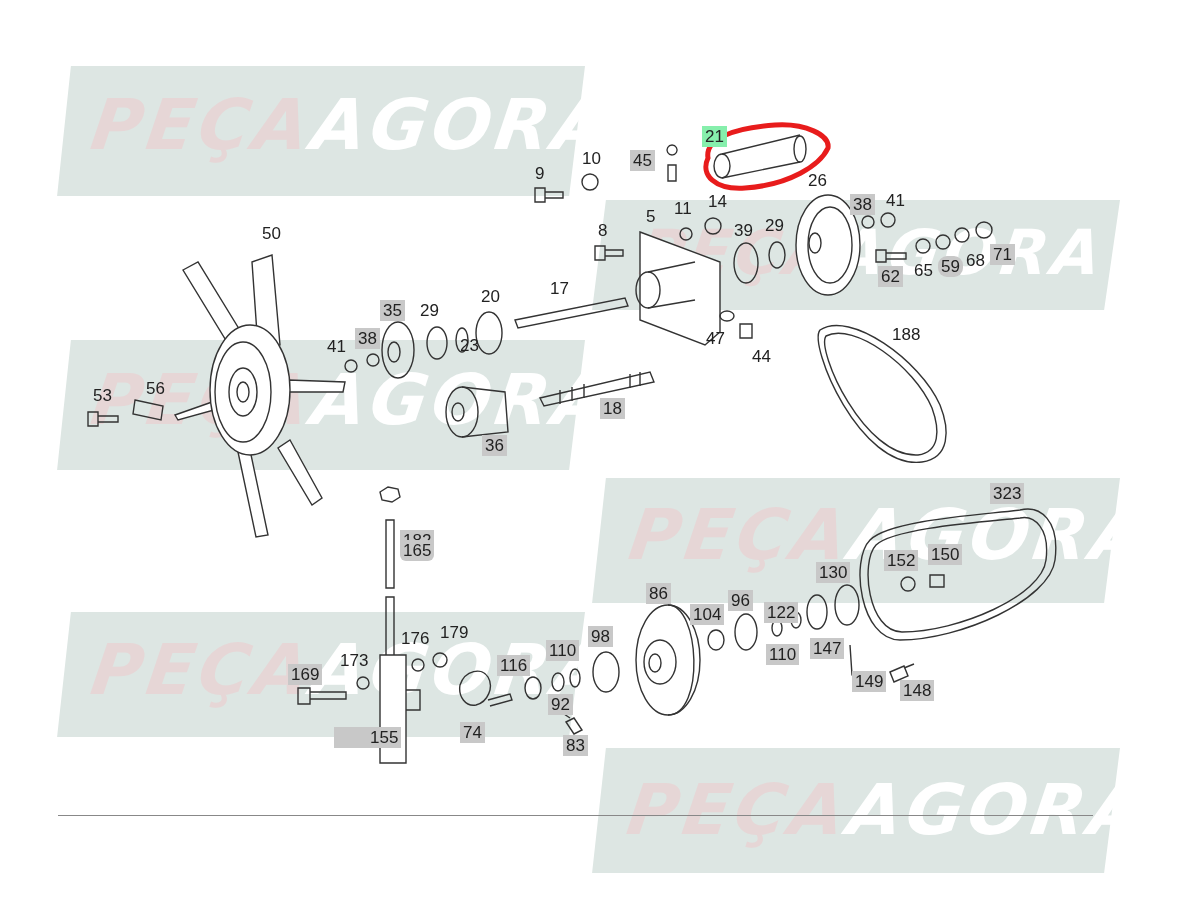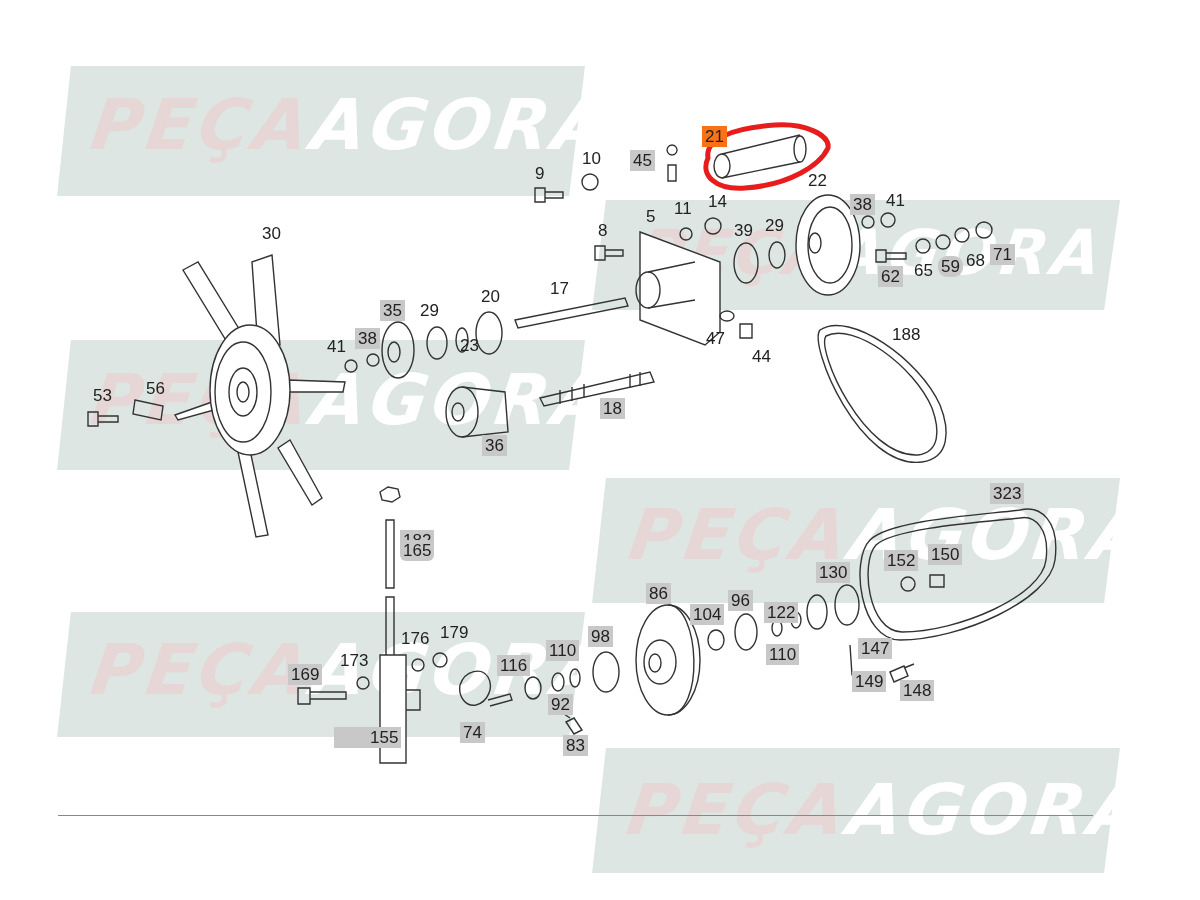--- a/index.html
+++ b/index.html
@@ -13,7 +13,7 @@
   svg.drawing { position: absolute; left: 0; top: 0; }
   .lbl { position: absolute; font-size: 17px; color: #222; line-height: 1; white-space: nowrap; }
   .lbl.box { background: #c8c8c8; padding: 2px 3px; }
-  .lbl.hl { background: #f97316; padding: 2px 3px; }
+  .lbl.hl { background: #86efac; padding: 2px 3px; }
   .rule { position: absolute; left: 58px; top: 815px; width: 1035px; height: 1px; background: #888; }
 </style>
 </head>

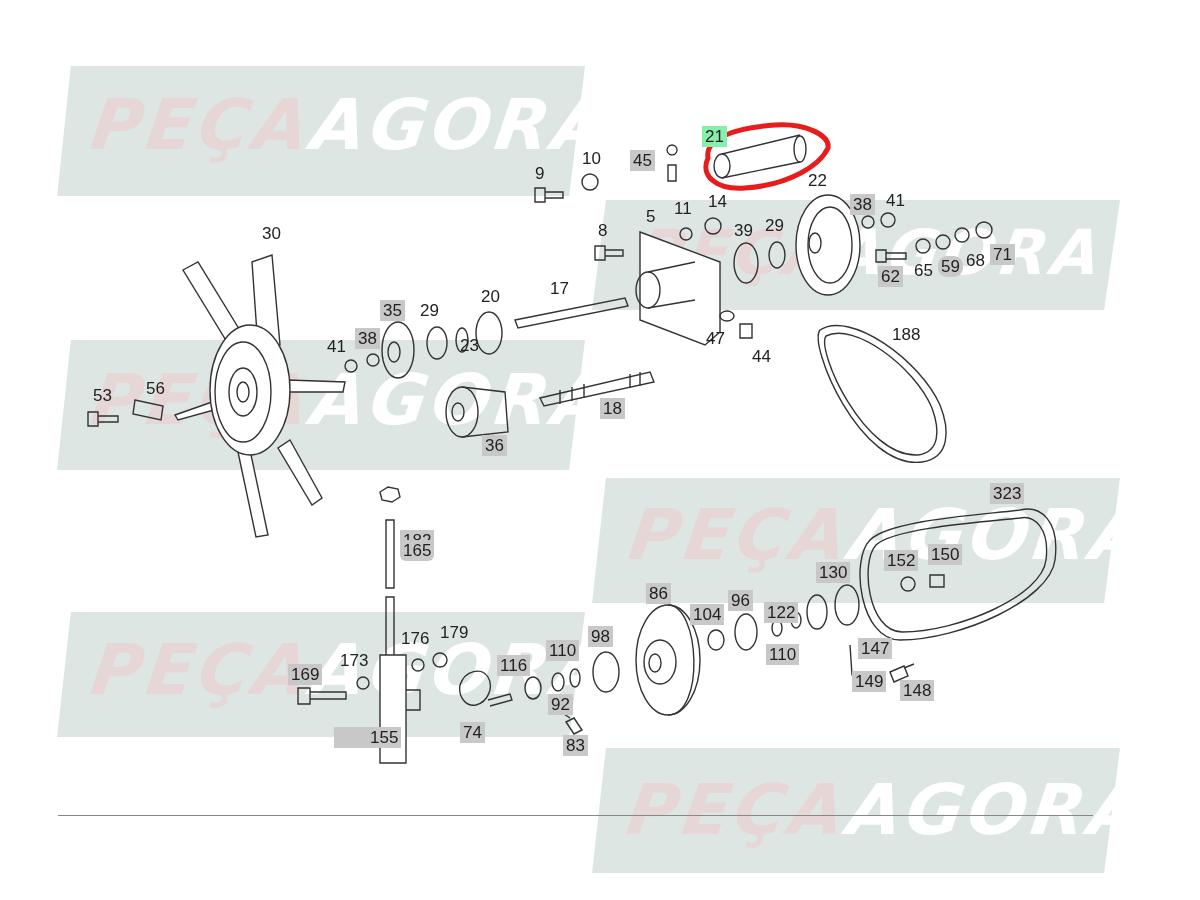--- a/index.html
+++ b/index.html
@@ -167,7 +167,7 @@
 <div class="lbl" style="left:582px;top:150px;">10</div>
 <div class="lbl box" style="left:630px;top:150px;">45</div>
 <div class="lbl hl" style="left:702px;top:126px;">21</div>
-<div class="lbl" style="left:808px;top:172px;">22</div>
+<div class="lbl" style="left:808px;top:172px;">26</div>
 <div class="lbl" style="left:646px;top:208px;">5</div>
 <div class="lbl" style="left:674px;top:200px;">11</div>
 <div class="lbl" style="left:708px;top:193px;">14</div>

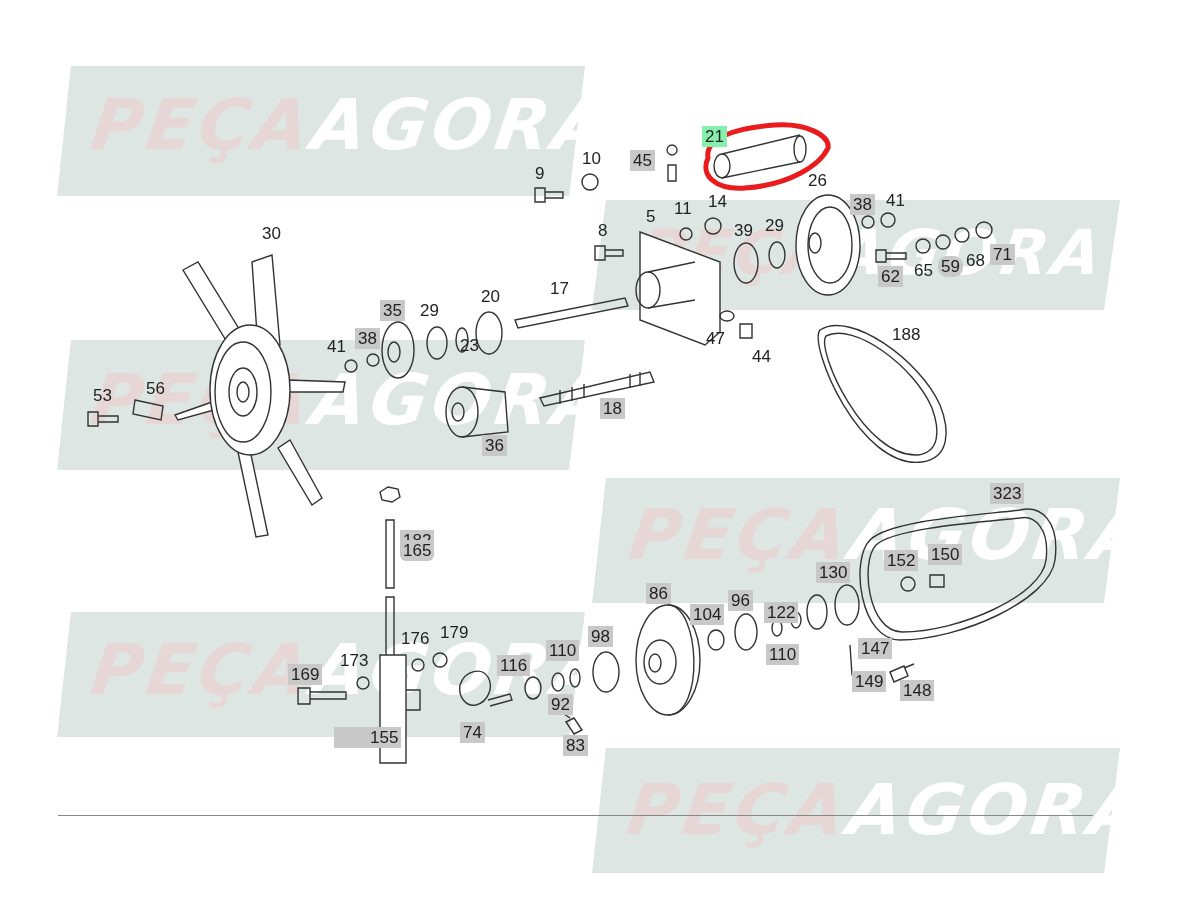--- a/index.html
+++ b/index.html
@@ -182,7 +182,7 @@
 <div class="lbl" style="left:966px;top:252px;">68</div>
 <div class="lbl box" style="left:990px;top:244px;">71</div>
 
-<div class="lbl" style="left:262px;top:225px;">30</div>
+<div class="lbl" style="left:262px;top:225px;">50</div>
 <div class="lbl box" style="left:380px;top:300px;">35</div>
 <div class="lbl" style="left:420px;top:302px;">29</div>
 <div class="lbl" style="left:460px;top:297px;margin-top:40px;">23</div>

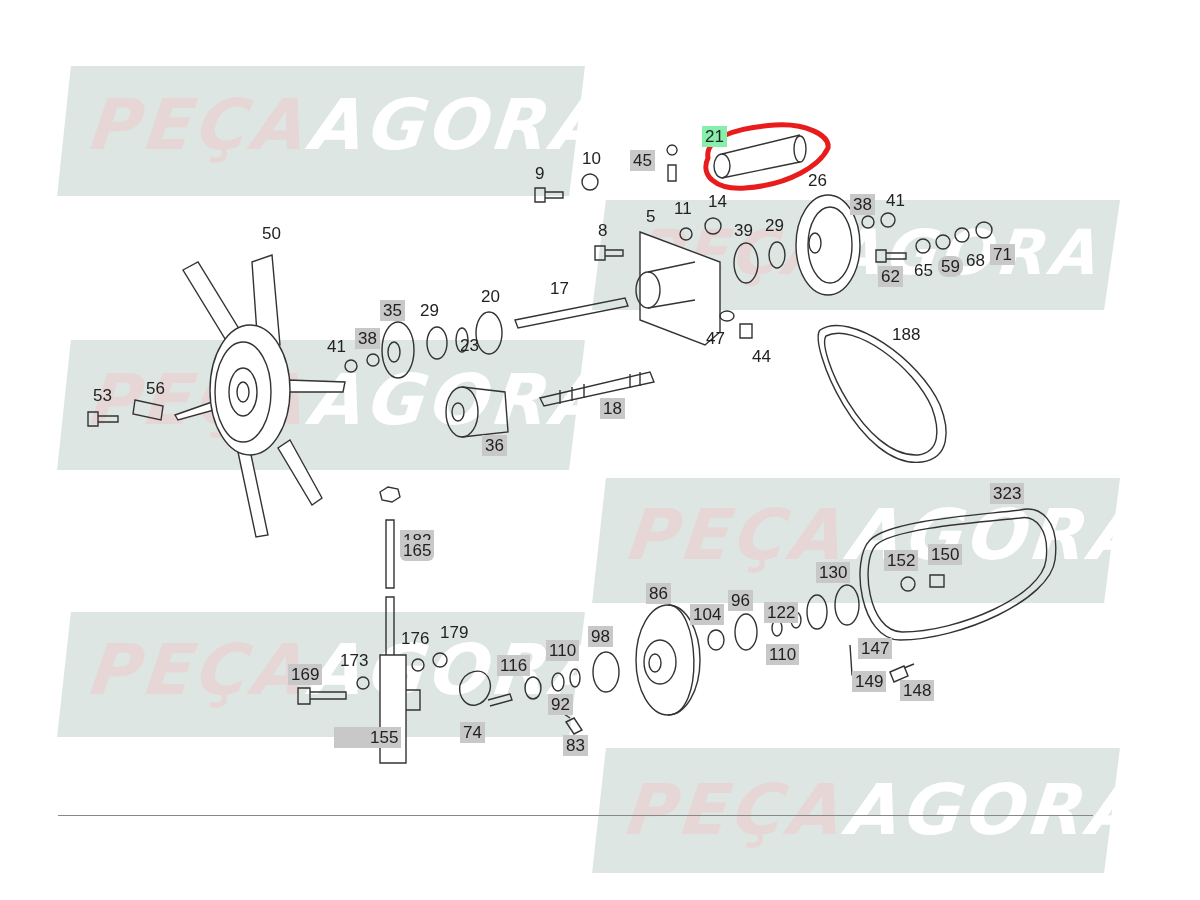--- a/index.html
+++ b/index.html
@@ -209,7 +209,7 @@
 <div class="lbl box" style="left:764px;top:586px;margin-top:16px;">122</div>
 <div class="lbl box" style="left:690px;top:604px;">104</div>
 <div class="lbl box" style="left:766px;top:644px;">110</div>
-<div class="lbl box" style="left:810px;top:638px;margin-left:48px;">147</div>
+<div class="lbl box" style="left:810px;top:638px;">147</div>
 <div class="lbl box" style="left:900px;top:680px;">148</div>
 <div class="lbl box" style="left:852px;top:671px;">149</div>
 

